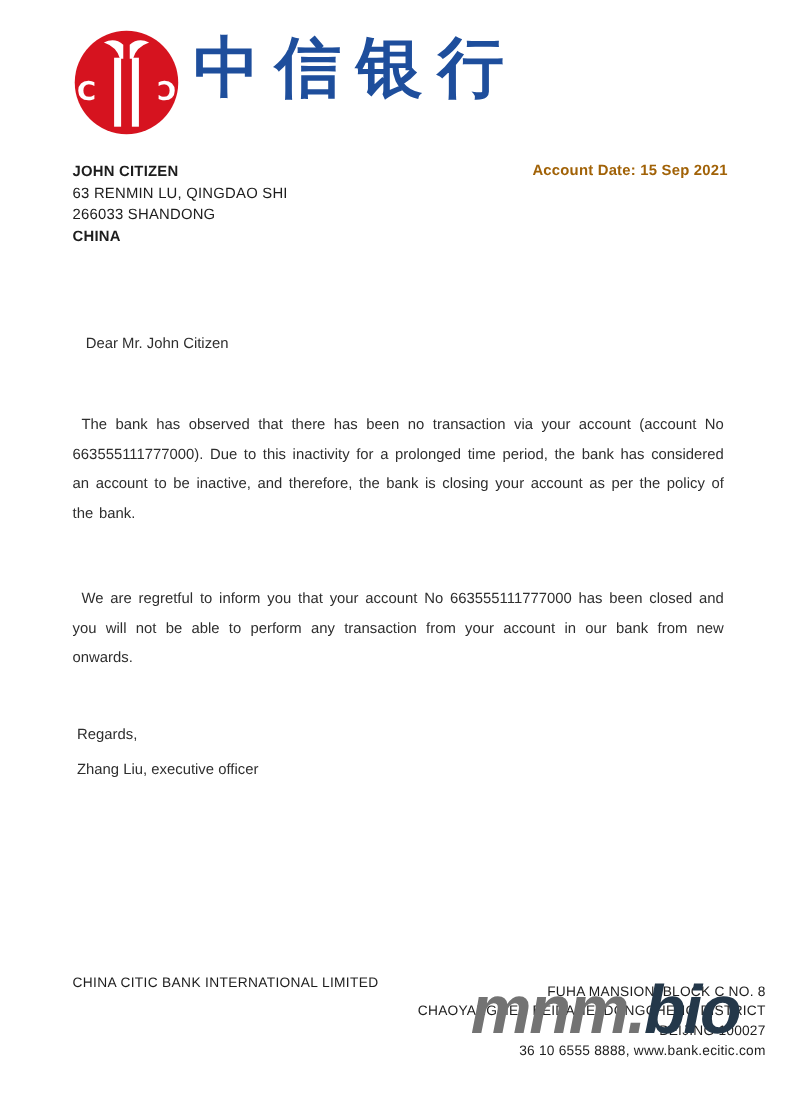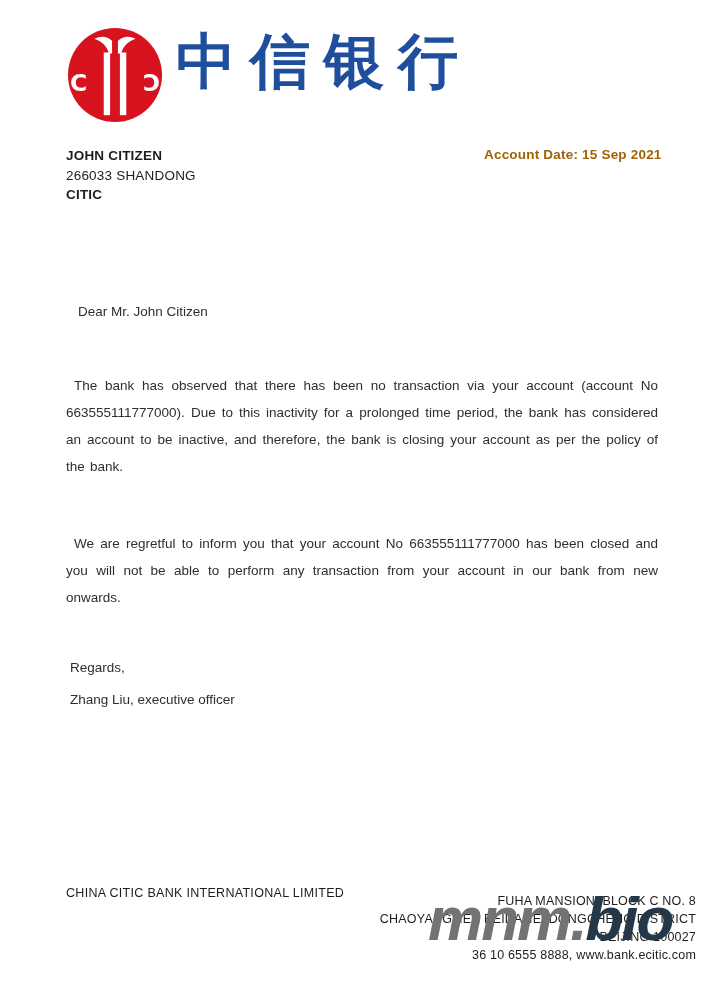--- a/index.html
+++ b/index.html
@@ -136,6 +136,7 @@
 
   <div class="recipient">
     <div class="bold">JOHN CITIZEN</div>
+    <div>63 RENMIN LU, QINGDAO SHI</div>
     <div>266033 SHANDONG</div>
     <div class="bold">CITIC</div>
   </div>

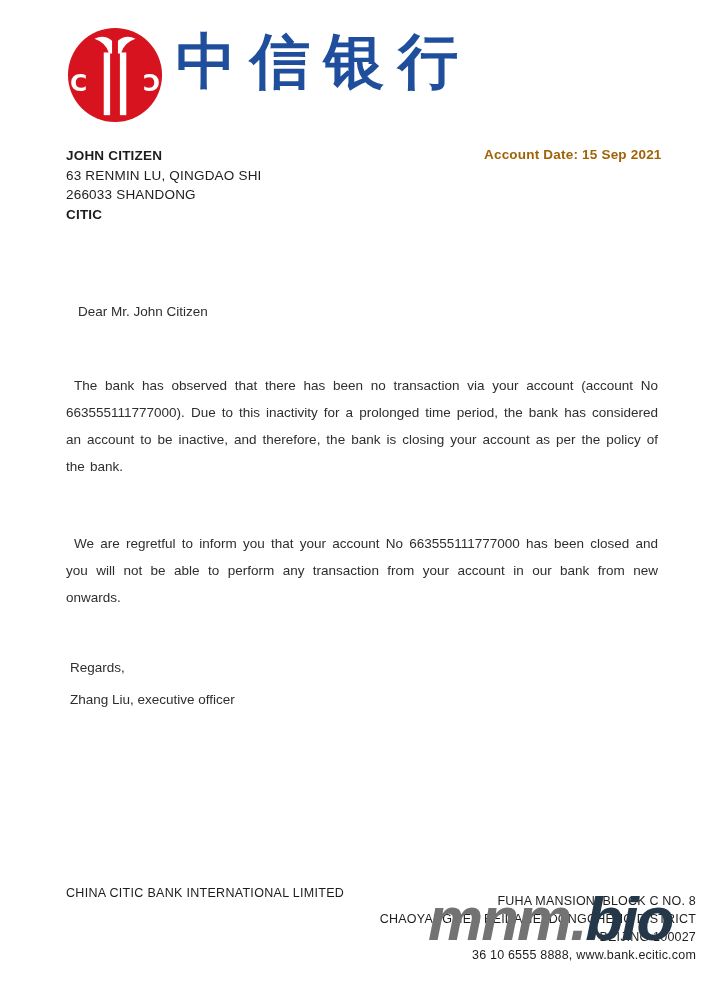--- a/index.html
+++ b/index.html
@@ -138,7 +138,7 @@
     <div class="bold">JOHN CITIZEN</div>
     <div>63 RENMIN LU, QINGDAO SHI</div>
     <div>266033 SHANDONG</div>
-    <div class="bold">CITIC</div>
+    <div class="bold">CHINA</div>
   </div>
 
   <div class="account-date">Account Date: 15 Sep 2021</div>

